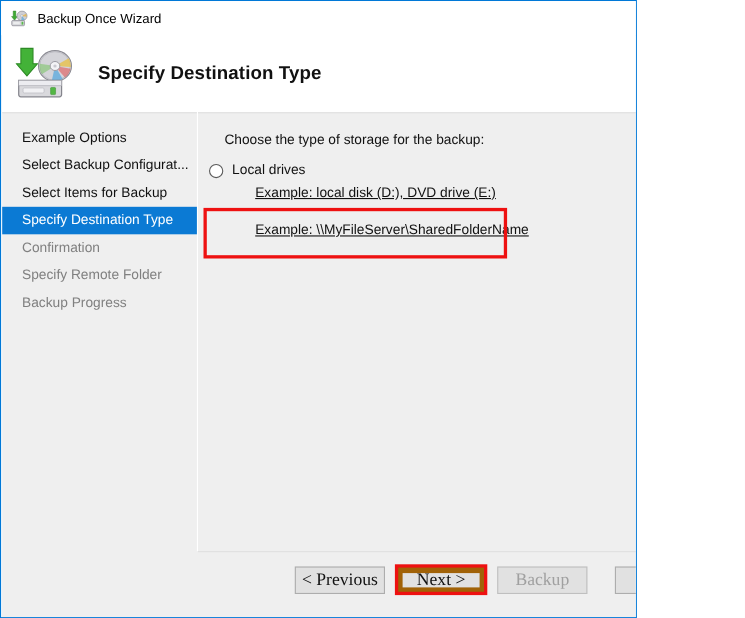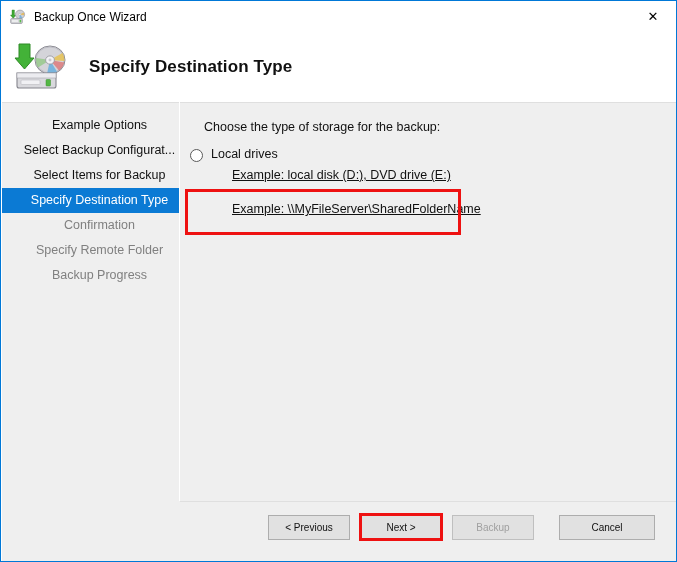--- a/index.html
+++ b/index.html
@@ -13,13 +13,12 @@
   }
   #window {
     position: relative;
-    width: 677px;
+    width: 579px;
     height: 562px;
     box-sizing: border-box;
     border: 1px solid #0078d7;
     background: #ffffff;
     overflow: hidden;
-    text-align: center;
   }
   
   #titlebar {

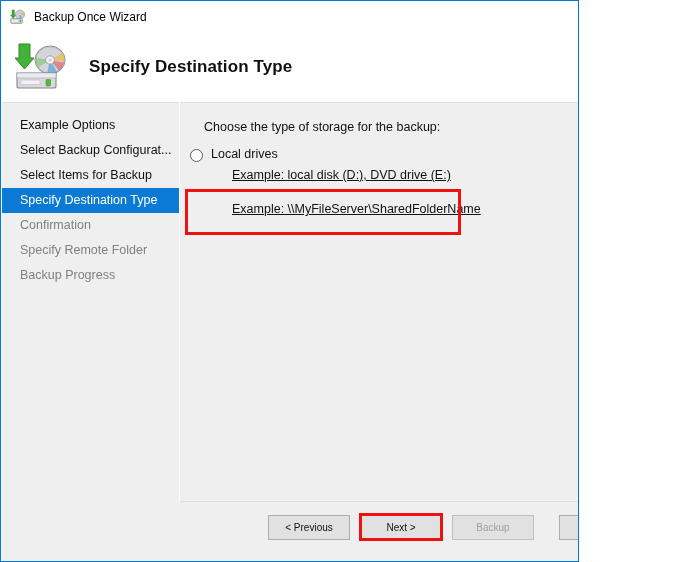--- a/index.html
+++ b/index.html
@@ -194,8 +194,8 @@
     background: #e1e1e1;
     border: 1px solid #adadad;
     box-sizing: border-box;
-    font-family: Liberation Sans, sans-serif;
-    font-size: 10px;
+    font-family: Liberation Serif, serif;
+    font-size: 16px;
     color: #111111;
     display: flex;
     align-items: center;

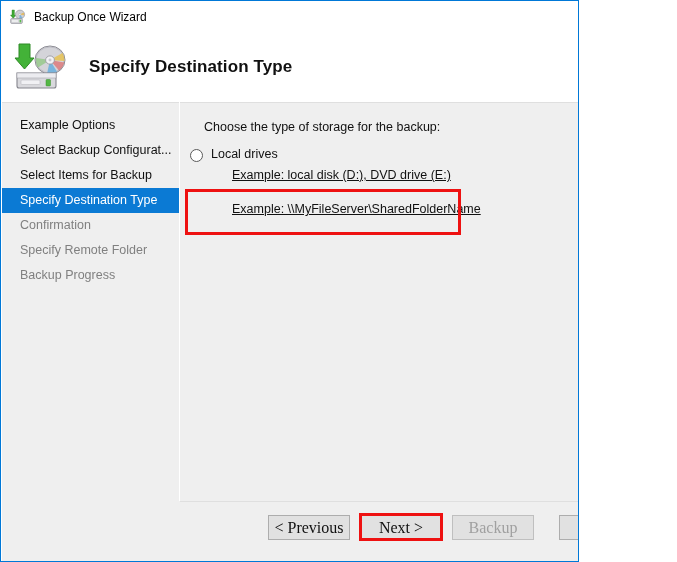--- a/index.html
+++ b/index.html
@@ -207,7 +207,7 @@
     background: #e1e1e1;
   }
   .btn.focused {
-    border: 1px solid #a16207;
+    border: 6px solid #a16207;
   }
   #btn-previous { left: 267px; width: 82px; }
   #btn-next     { left: 359px; width: 82px; }

